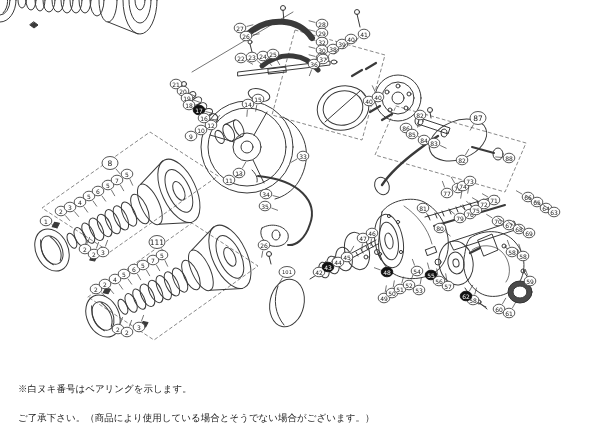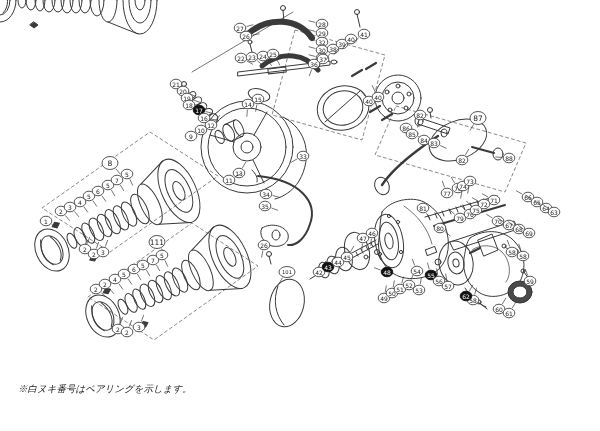--- a/index.html
+++ b/index.html
@@ -14,7 +14,7 @@
   .art .fillDark{fill:#3a3a3a;stroke:#3a3a3a;}
   .art .fillGray{fill:#4a4a4a;stroke:#333;}
   .art .fillWhite{fill:#fff;}
-  .notes{position:absolute;left:18px;color:#222;font-style:italic;}
+  .notes{position:absolute;left:18px;color:#222;}
   #note1{top:383px;font-size:9.5px;}
   #note2{top:399px;font-size:9.5px;line-height:13px;width:560px;}
   #note3{top:412px;font-size:9.5px;}

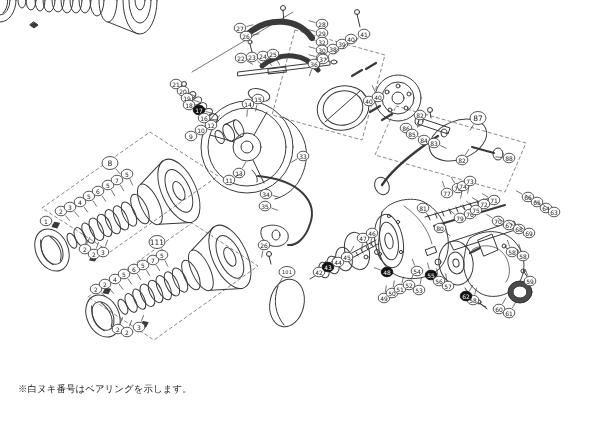--- a/index.html
+++ b/index.html
@@ -790,6 +790,7 @@
   </svg>
 
   <div class="notes" id="note1">※白ヌキ番号はベアリングを示します。</div>
+  <div class="notes" id="note3">ご了承下さい。（商品により使用している場合とそうでない場合がございます。）</div>
 </div>
 
 </body></html>

